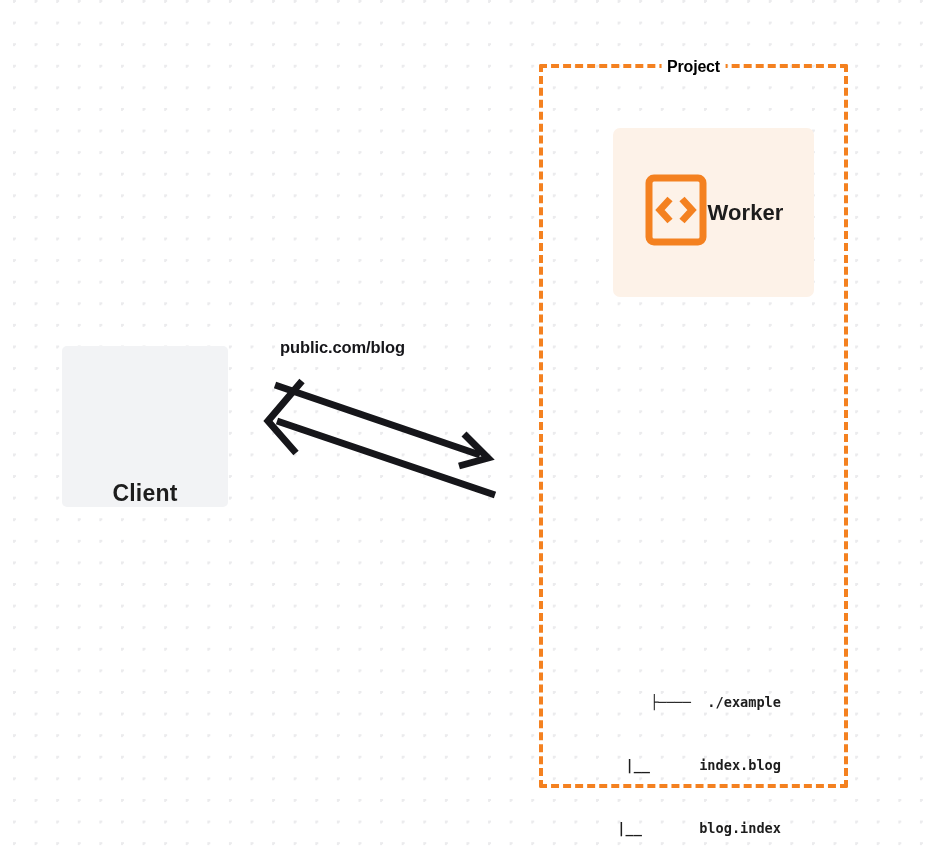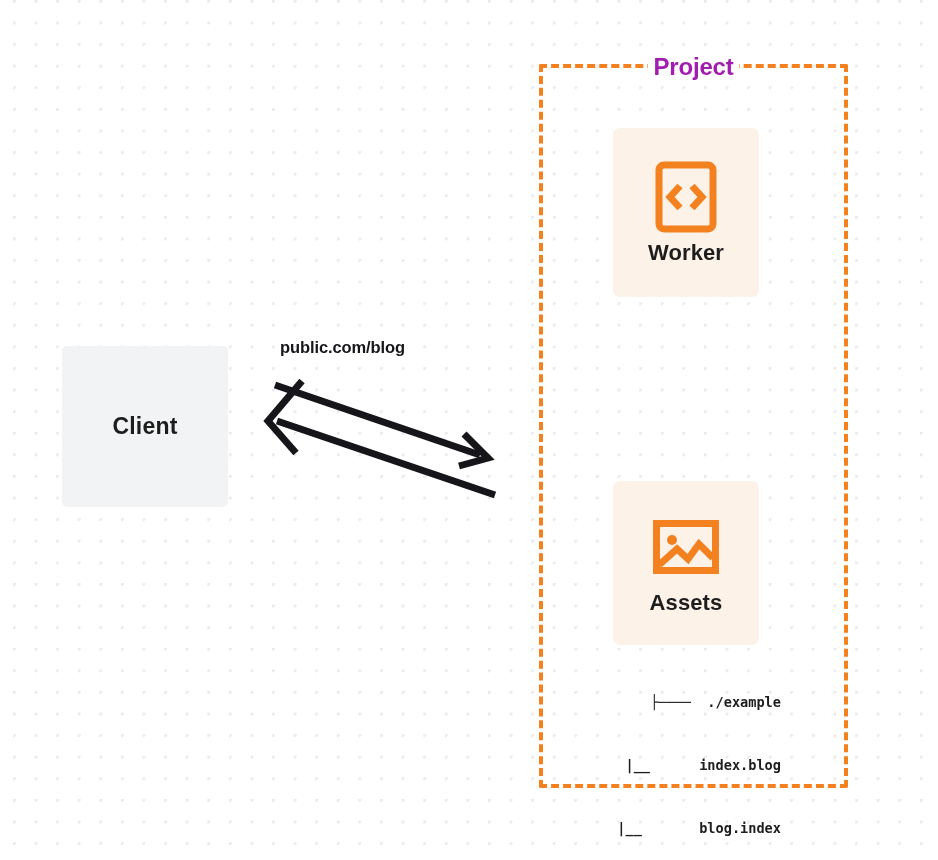--- a/index.html
+++ b/index.html
@@ -85,9 +85,9 @@
     transform: translate(-50%, -50%);
     background: #ffffff;
     padding: 0 6px;
-    font-size: 24px;
-    font-weight: bold;
-    color: #a21caf;
+    font-size: 16px;
+    font-weight: bold;
+    color: #000000;
     white-space: nowrap;
     letter-spacing: -0.2px;
   }

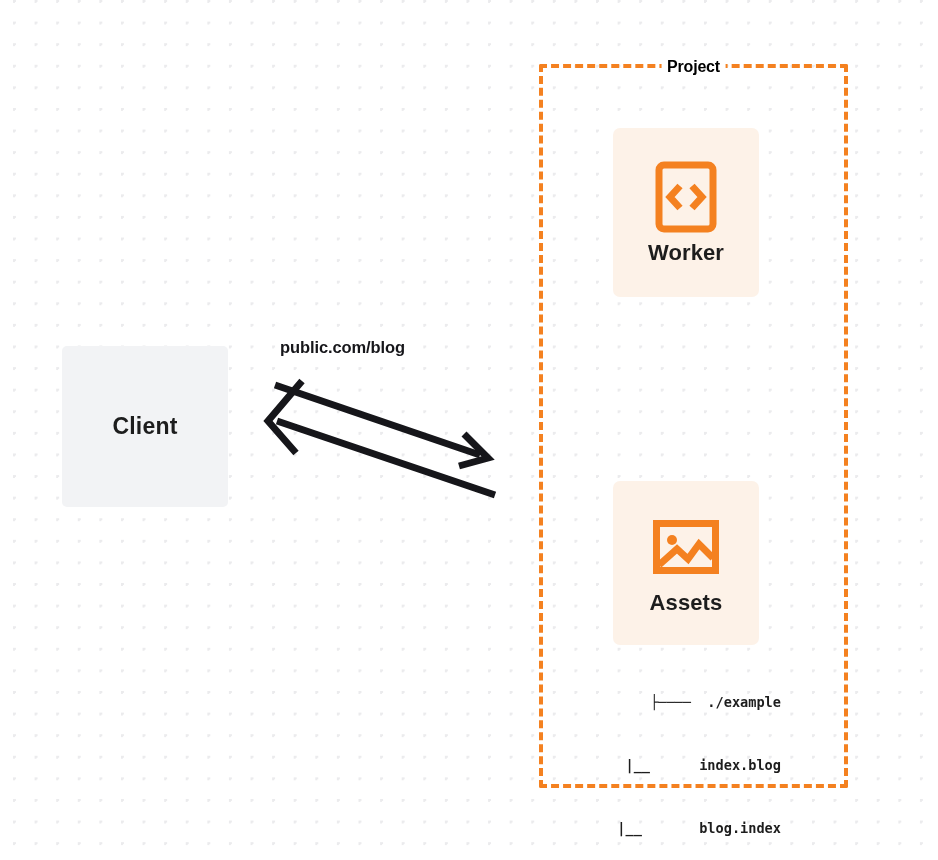--- a/index.html
+++ b/index.html
@@ -95,11 +95,10 @@
   
   .service-card {
     position: absolute;
-    width: 146px;
+    width: 201px;
     background: #fdf2e8;
     border-radius: 7px;
     display: flex;
-    flex-direction: column;
     align-items: center;
     justify-content: center;
   }

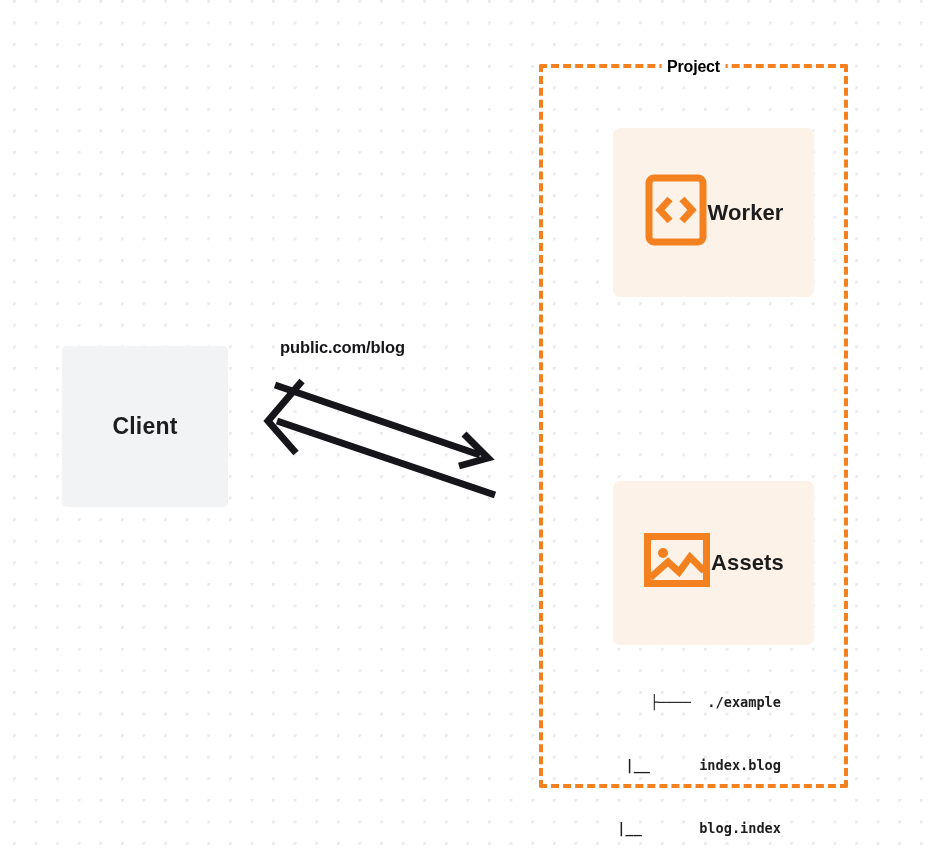--- a/index.html
+++ b/index.html
@@ -35,7 +35,7 @@
     background: #f2f3f5;
     border-radius: 5px;
     display: flex;
-    align-items: center;
+    align-items: flex-end;
     justify-content: center;
   }
   #client-node .node-label {

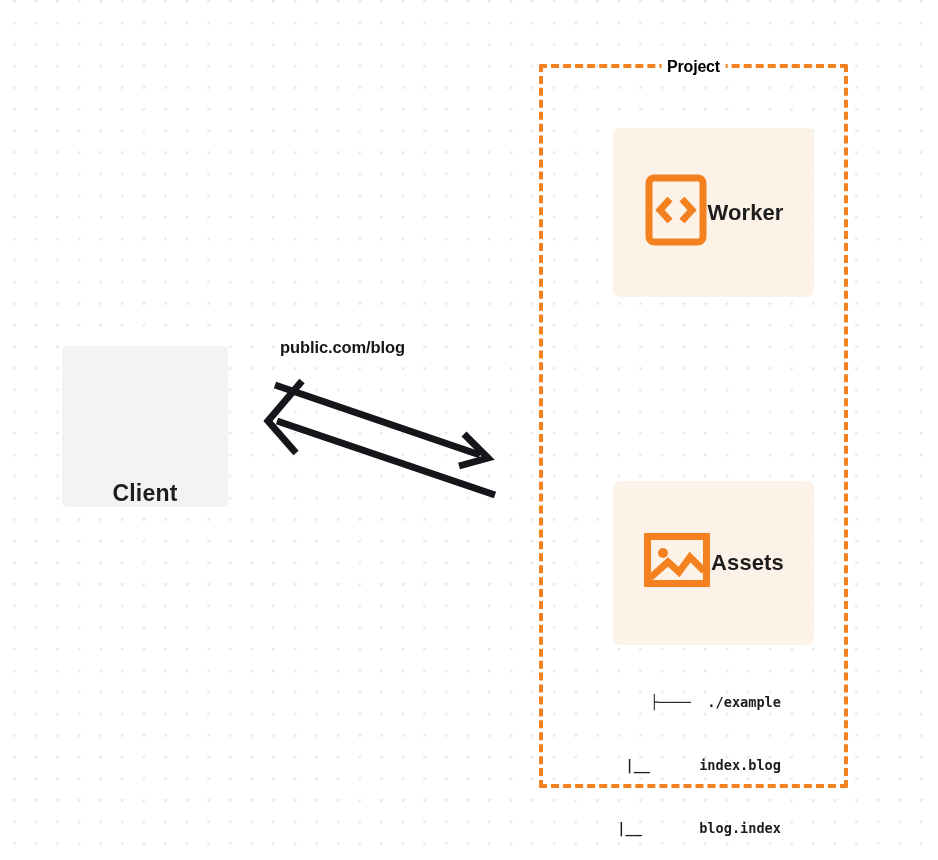--- a/index.html
+++ b/index.html
@@ -183,16 +183,6 @@
     <span class="card-label">Worker</span>
   </div>
 
-  <div id="assets-card" class="service-card">
-    <div class="icon-wrap">
-      <svg width="68" height="60" viewBox="0 0 68 60" xmlns="http://www.w3.org/2000/svg">
-        <rect x="4.5" y="6.5" width="59" height="47" fill="none" stroke="#f48120" stroke-width="7"></rect>
-        <circle cx="20" cy="23" r="5" fill="#f48120"></circle>
-        <polyline points="7,48 25,32 36,42 47,27 61,41" fill="none" stroke="#f48120" stroke-width="7" stroke-linecap="butt" stroke-linejoin="miter"></polyline>
-      </svg>
-    </div>
-    <span class="card-label">Assets</span>
-  </div>
 
   <div id="assets-file-tree">
     <span class="tree-line">├────  ./example</span>

